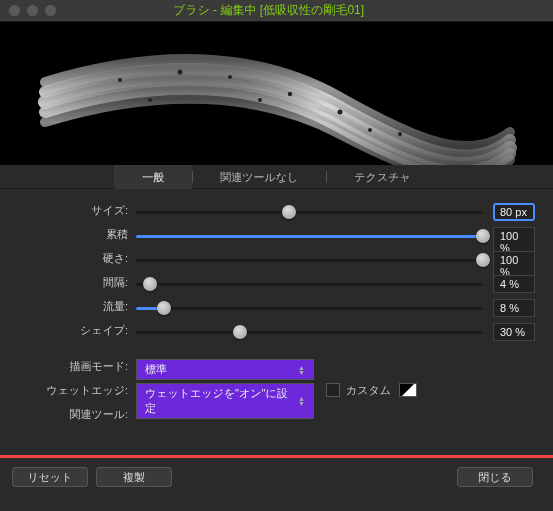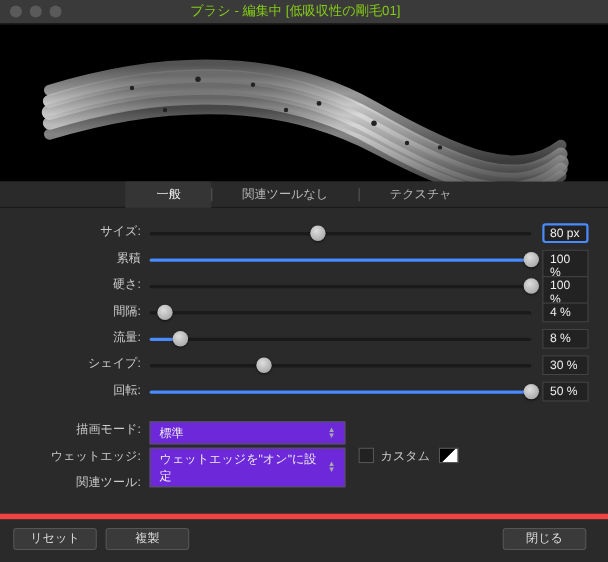--- a/index.html
+++ b/index.html
@@ -140,15 +140,6 @@
     <div class="val">30 %</div>
   </div>
 
-  <div class="row">
-    <div class="lbl">回転:</div>
-    <div class="slider">
-      <div class="track"></div>
-        <div class="fill" style="width: 100%;"></div>
-        <div class="thumb" style="left: 100%;"></div>
-    </div>
-    <div class="val">50 %</div>
-  </div>
 
   <div class="sep"></div>
 

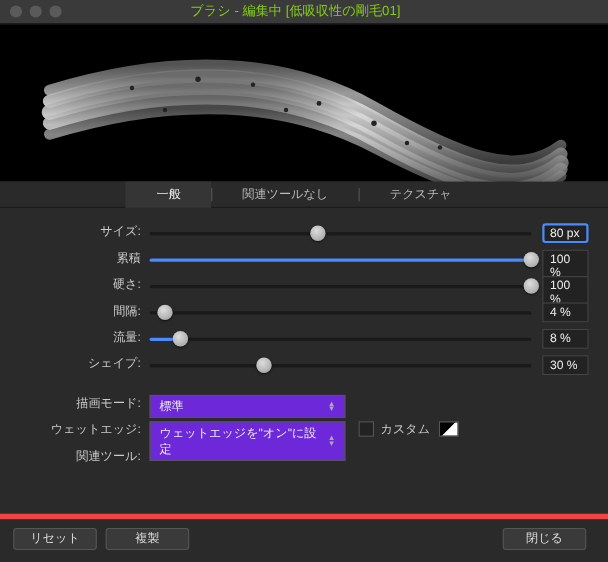--- a/index.html
+++ b/index.html
@@ -29,7 +29,7 @@
 .chk { width: 14px; height: 14px; background: #222; border: 1px solid #555; margin-left: 12px; cursor: pointer; }
 .chklbl { margin-left: 6px; font-size: 11px; }
 .ramp { width: 18px; height: 14px; margin-left: 8px; background: linear-gradient(135deg, #000 0%, #000 49%, #fff 51%, #fff 100%); border: 1px solid #555; cursor: pointer; }
-.footer { position: absolute; bottom: 4px; left: 0; right: 0; height: 40px; display: flex; align-items: center; padding: 0 12px; border-top: 5px solid #ef4444; background: #2a2a2a; }
+.footer { position: absolute; bottom: 16px; left: 0; right: 0; height: 40px; display: flex; align-items: center; padding: 0 12px; border-top: 3px solid #ef4444; background: #2a2a2a; }
 .btn { width: 76px; height: 20px; background: #3a3a3a; border: 1px solid #555; color: #ddd; font-size: 11px; text-align: center; line-height: 18px; border-radius: 3px; cursor: pointer; margin-right: 8px; }
 .spacer { flex: 1; }
 </style>

